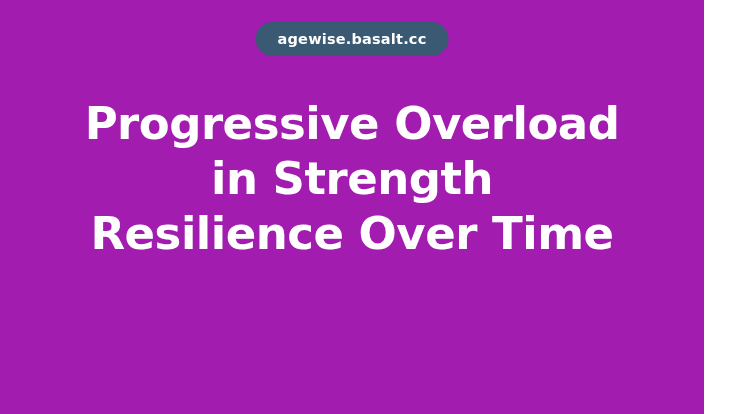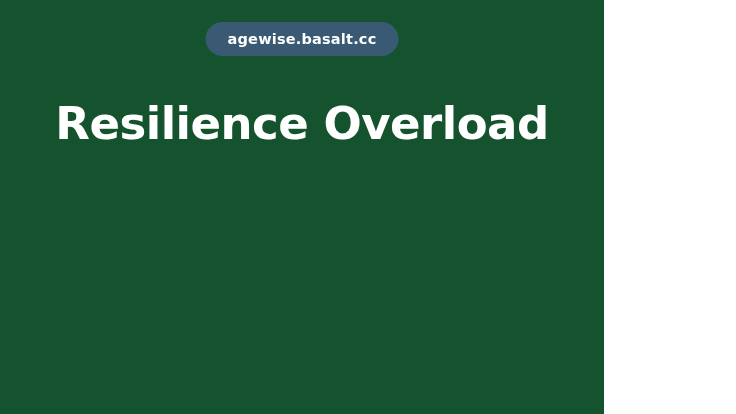--- a/index.html
+++ b/index.html
@@ -14,9 +14,9 @@
   }
   #slide {
     position: relative;
-    width: 604px;
+    width: 704px;
     height: 414px;
-    background: #14532d;
+    background: #a21caf;
     display: flex;
     flex-direction: column;
     align-items: center;

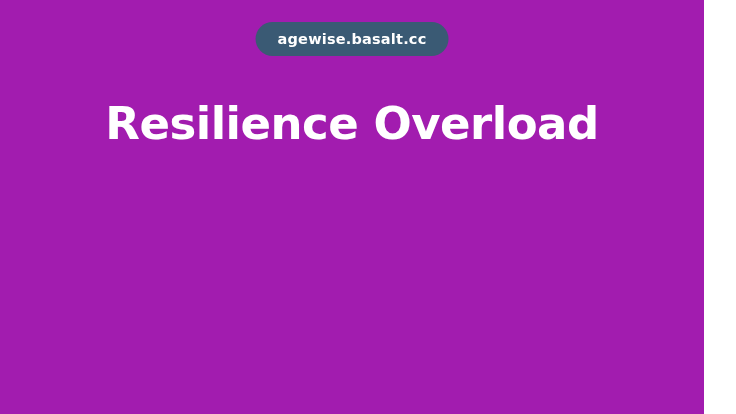--- a/index.html
+++ b/index.html
@@ -74,7 +74,7 @@
   </div>
 
   <div id="headline-block">
-    <span class="headline-line">Resilience Overload</span>
+    <span class="headline-line">Progressive Overload</span>
   </div>
 
 </div>

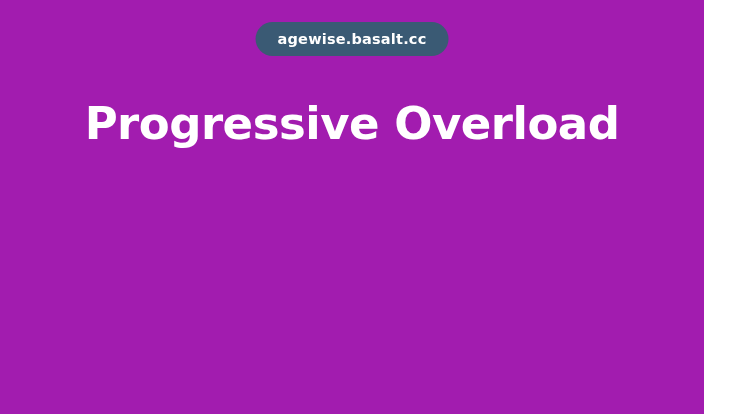--- a/index.html
+++ b/index.html
@@ -75,6 +75,7 @@
 
   <div id="headline-block">
     <span class="headline-line">Progressive Overload</span>
+    <span class="headline-line">in Strength</span>
   </div>
 
 </div>

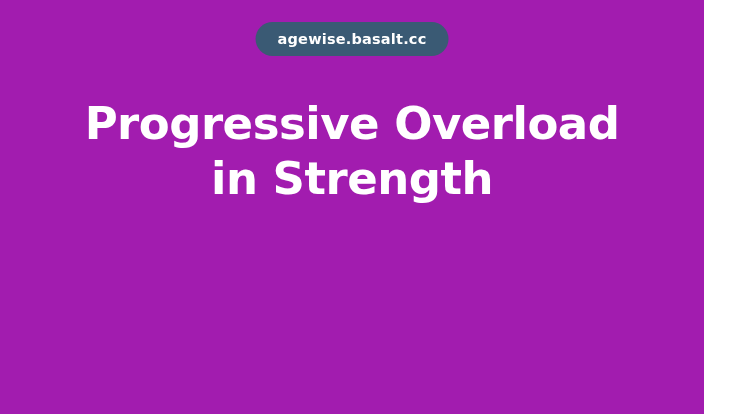--- a/index.html
+++ b/index.html
@@ -76,6 +76,7 @@
   <div id="headline-block">
     <span class="headline-line">Progressive Overload</span>
     <span class="headline-line">in Strength</span>
+    <span class="headline-line">Resilience Over Time</span>
   </div>
 
 </div>

